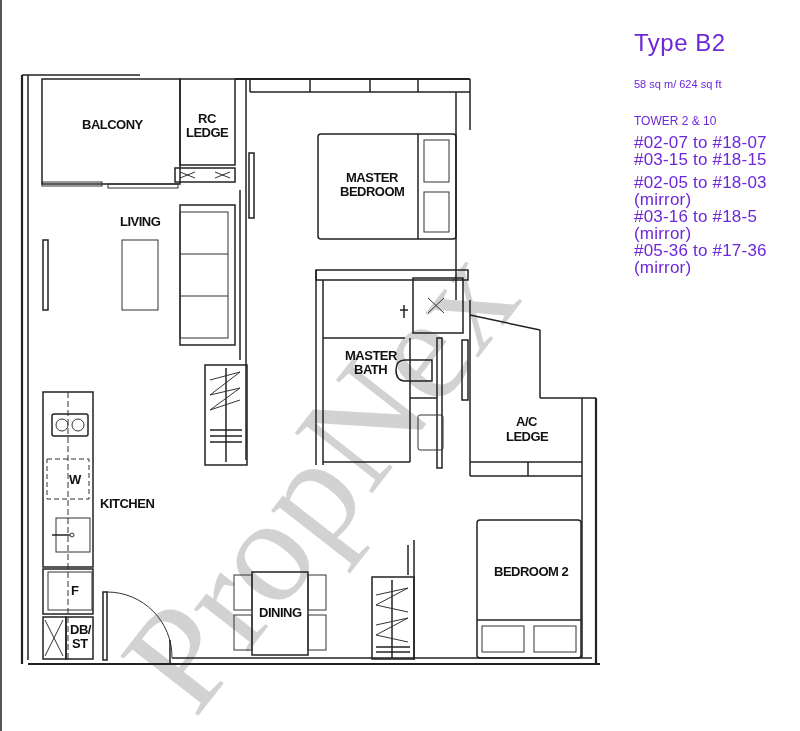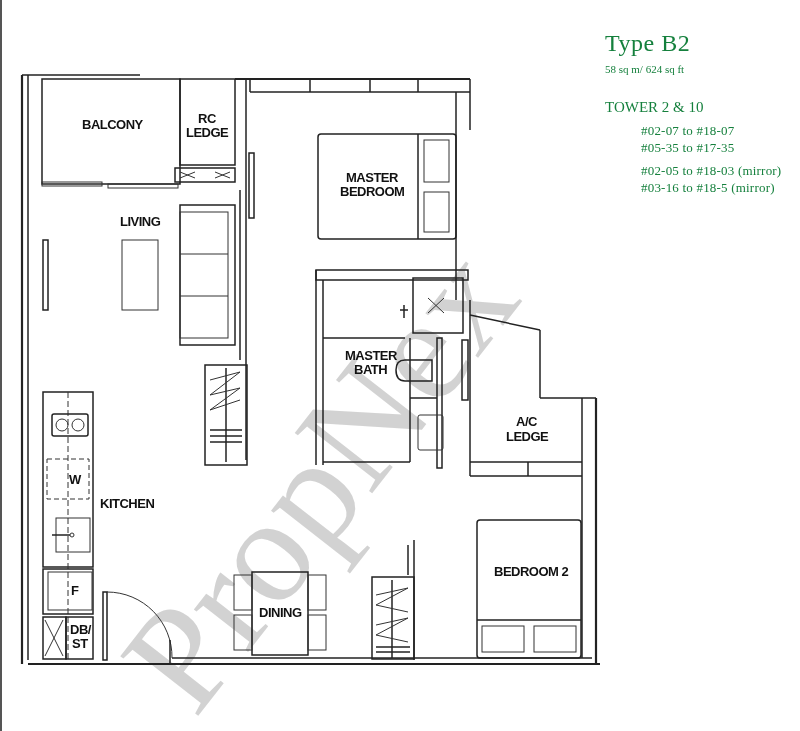--- a/index.html
+++ b/index.html
@@ -6,7 +6,7 @@
   body{width:800px;height:731px;position:relative;overflow:hidden;font-family:"Liberation Sans",sans-serif;}
   .left-edge{position:absolute;left:0;top:0;width:2px;height:731px;background:#555;}
   svg.plan{position:absolute;left:0;top:0;}
-  .info{position:absolute;left:605px;top:28px;color:#15803d;font-family:Liberation Serif, serif;}
+  .info{position:absolute;left:634px;top:28px;color:#6d28d9;font-family:Liberation Sans, sans-serif;}
   .info .type{font-size:24px;letter-spacing:0.5px;line-height:30px;}
   .info .area{font-size:11px;margin-top:5px;}
   .info .tower{font-size:15px;margin-top:24px;}

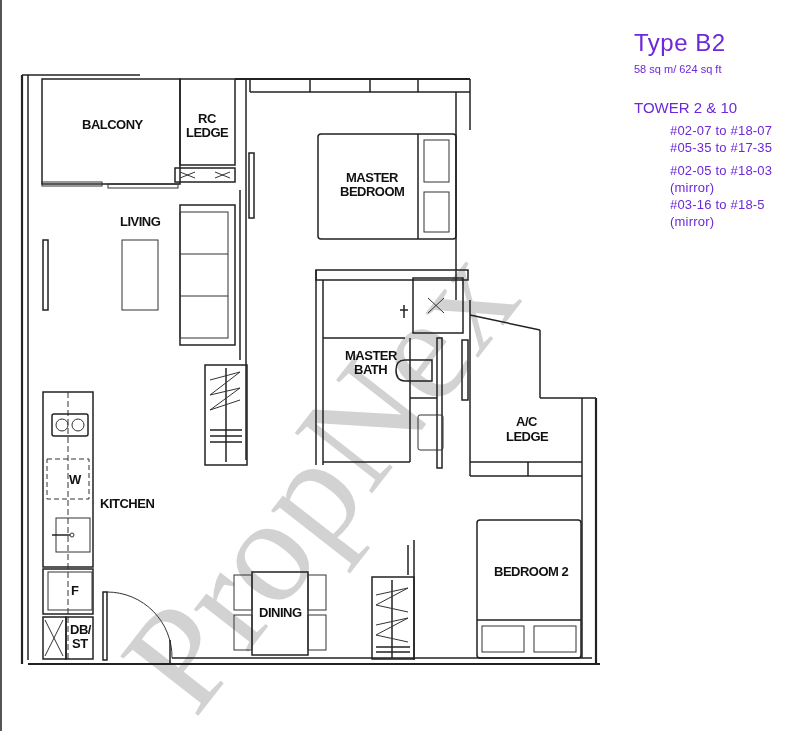--- a/index.html
+++ b/index.html
@@ -8,7 +8,7 @@
   svg.plan{position:absolute;left:0;top:0;}
   .info{position:absolute;left:634px;top:28px;color:#6d28d9;font-family:Liberation Sans, sans-serif;}
   .info .type{font-size:24px;letter-spacing:0.5px;line-height:30px;}
-  .info .area{font-size:11px;margin-top:5px;}
+  .info .area{font-size:11px;margin-top:20px;}
   .info .tower{font-size:15px;margin-top:24px;}
   .info .unit{font-size:13px;line-height:17px;letter-spacing:0.2px;margin-left:36px;}
   .info .g1{margin-top:6px;}

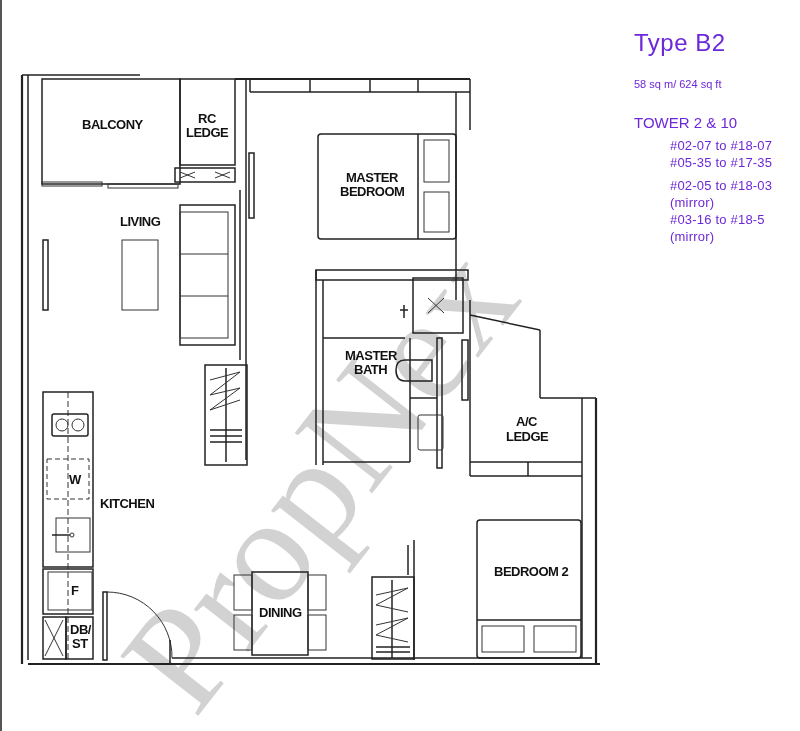--- a/index.html
+++ b/index.html
@@ -9,7 +9,7 @@
   .info{position:absolute;left:634px;top:28px;color:#6d28d9;font-family:Liberation Sans, sans-serif;}
   .info .type{font-size:24px;letter-spacing:0.5px;line-height:30px;}
   .info .area{font-size:11px;margin-top:20px;}
-  .info .tower{font-size:15px;margin-top:24px;}
+  .info .tower{font-size:12px;margin-top:24px;}
   .info .unit{font-size:13px;line-height:17px;letter-spacing:0.2px;margin-left:36px;}
   .info .g1{margin-top:6px;}
   .info .g2{margin-top:6px;}

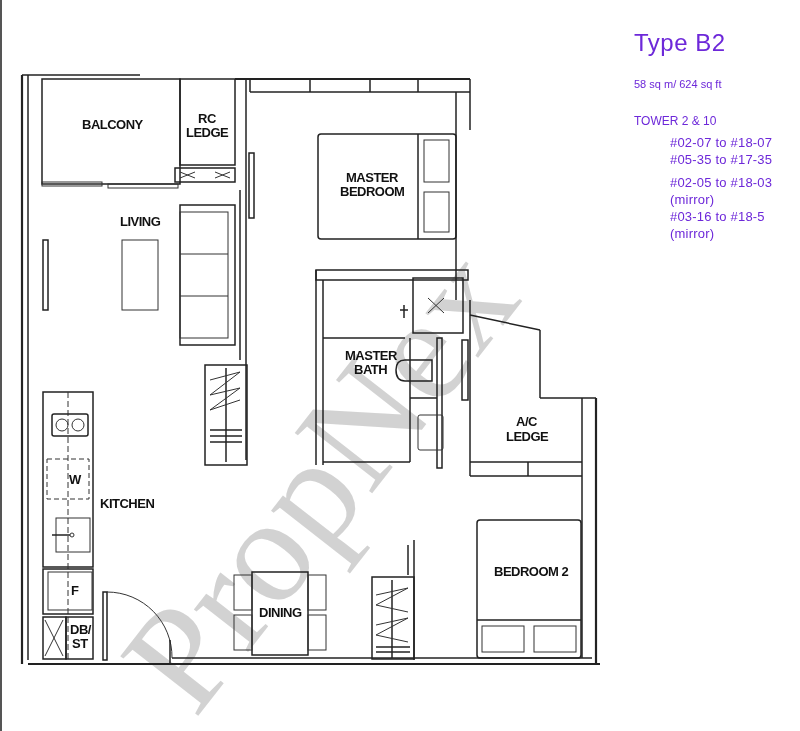--- a/index.html
+++ b/index.html
@@ -10,7 +10,7 @@
   .info .type{font-size:24px;letter-spacing:0.5px;line-height:30px;}
   .info .area{font-size:11px;margin-top:20px;}
   .info .tower{font-size:12px;margin-top:24px;}
-  .info .unit{font-size:13px;line-height:17px;letter-spacing:0.2px;margin-left:36px;}
+  .info .unit{font-size:17px;line-height:17px;letter-spacing:0.2px;}
   .info .g1{margin-top:6px;}
   .info .g2{margin-top:6px;}
   .lbl{font-family:"Liberation Sans",sans-serif;font-size:13px;font-weight:bold;fill:#111;letter-spacing:-0.5px;transform-box:fill-box;}

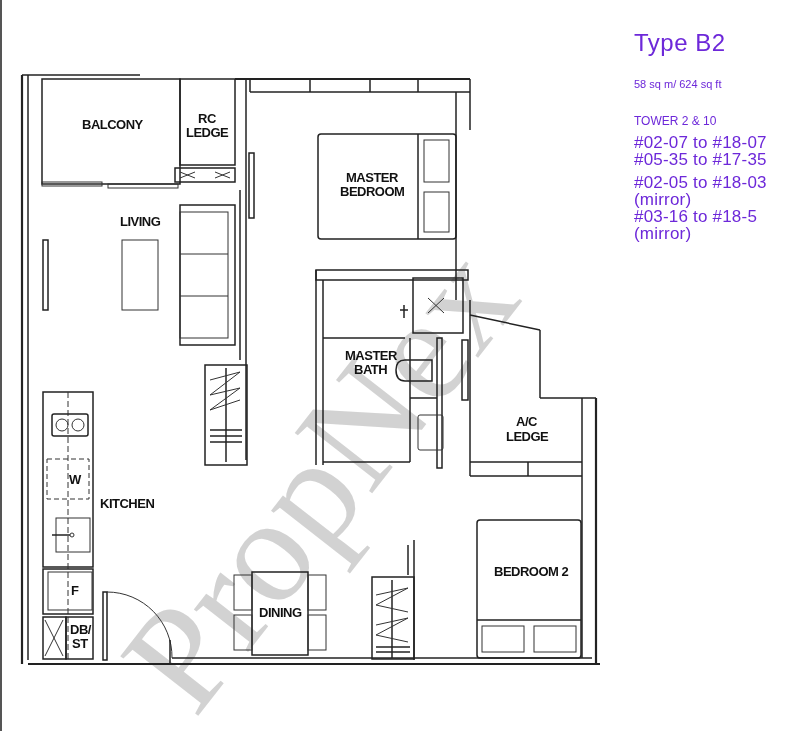--- a/index.html
+++ b/index.html
@@ -201,6 +201,7 @@
   <div class="tower">TOWER 2 &amp; 10</div>
   <div class="g1">
     <div class="unit">#02-07 to #18-07</div>
+    <div class="unit">#03-15 to #18-15</div>
     <div class="unit">#05-35 to #17-35</div>
   </div>
   <div class="g2">

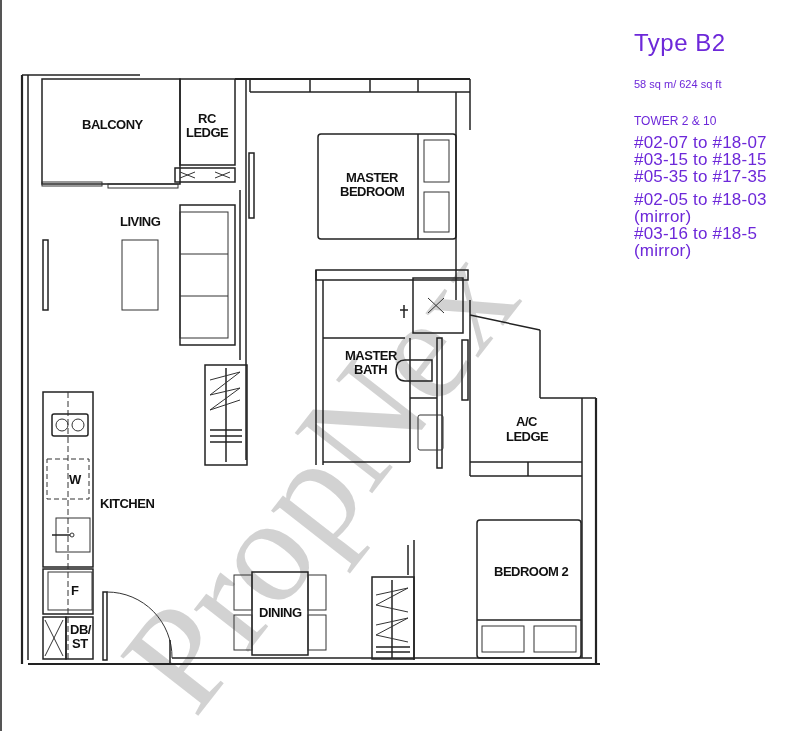--- a/index.html
+++ b/index.html
@@ -202,7 +202,6 @@
   <div class="g1">
     <div class="unit">#02-07 to #18-07</div>
     <div class="unit">#03-15 to #18-15</div>
-    <div class="unit">#05-35 to #17-35</div>
   </div>
   <div class="g2">
     <div class="unit">#02-05 to #18-03 (mirror)</div>

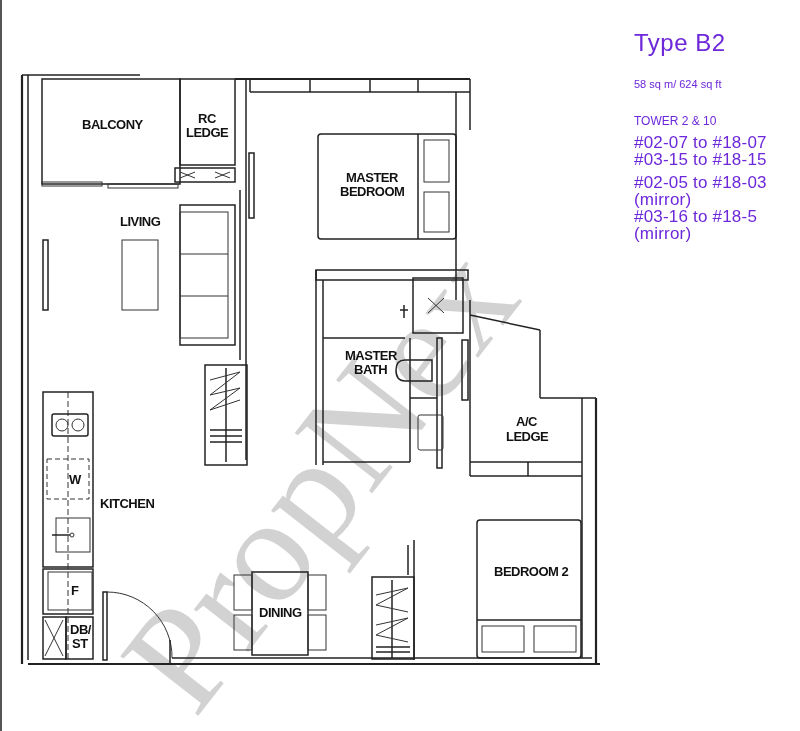--- a/index.html
+++ b/index.html
@@ -206,6 +206,7 @@
   <div class="g2">
     <div class="unit">#02-05 to #18-03 (mirror)</div>
     <div class="unit">#03-16 to #18-5 (mirror)</div>
+    <div class="unit">#05-36 to #17-36 (mirror)</div>
   </div>
 </div>
 

